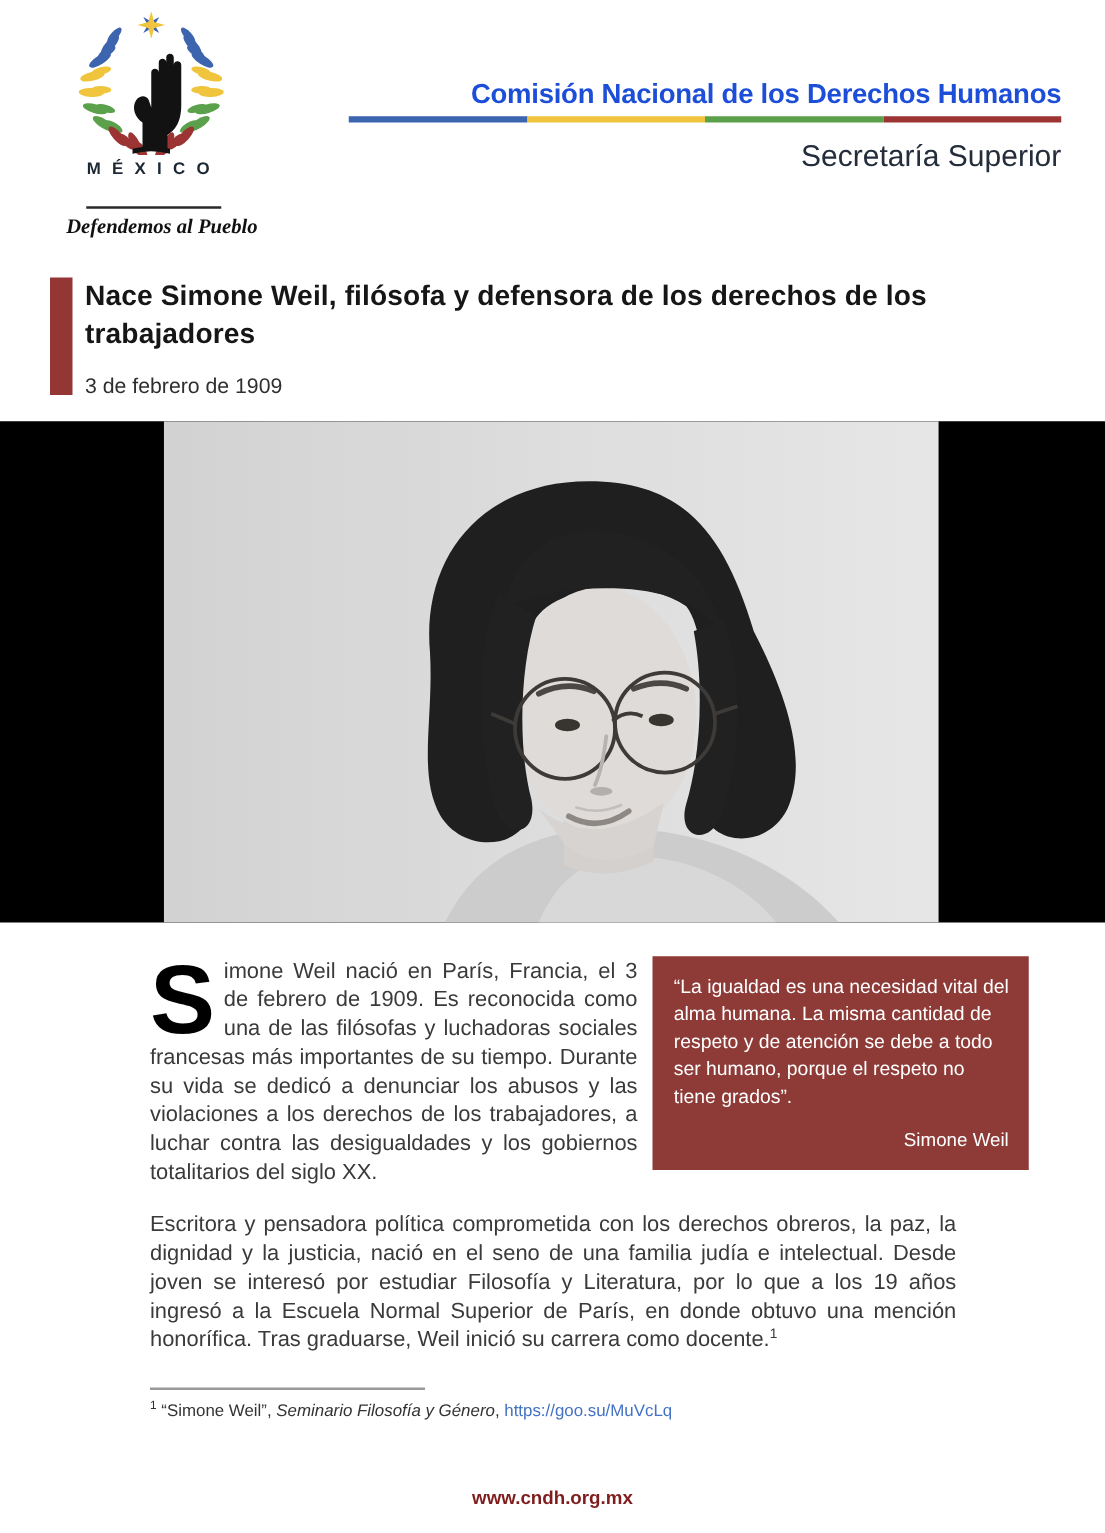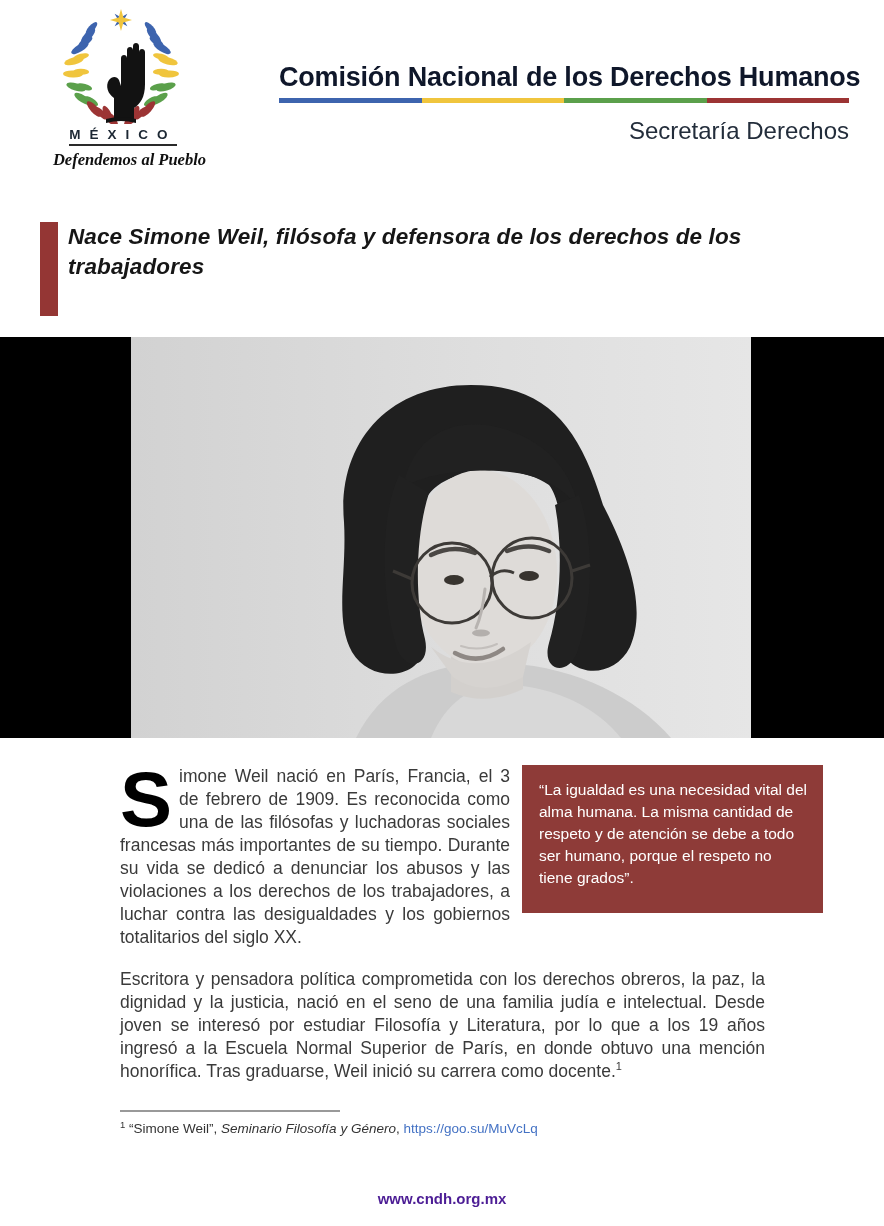--- a/index.html
+++ b/index.html
@@ -14,7 +14,7 @@
   .cndh-motto { font-family:"Liberation Serif", serif; font-style:italic; font-weight:700; font-size:16.5px; color:#101010; margin-top:4px;text-align:right; }
 
   .header-right { position:absolute; right:35px; top:62px; width:570px; text-align:right; }
-  .org-title { font-size:27px; font-weight:700; color:#0f172a; letter-spacing:-0.2px; white-space:nowrap;text-align:center; }
+  .org-title { font-size:22px; font-weight:700; color:#1d4ed8; letter-spacing:-0.2px; white-space:nowrap; }
   .tricolor { display:flex; height:5px; margin-top:5px; width:100%; }
   .tricolor span { flex:1; }
   .seg-blue   { background:#3d64ae; }

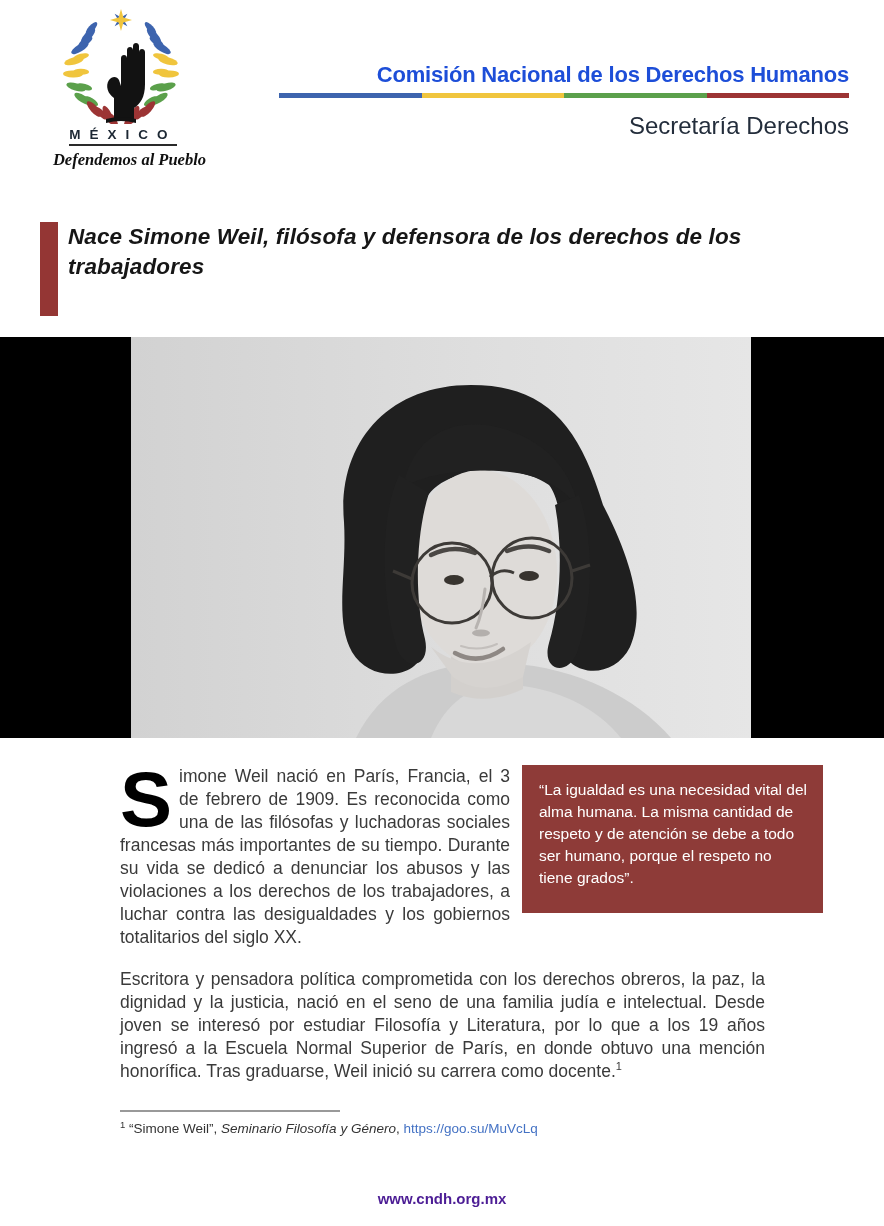--- a/index.html
+++ b/index.html
@@ -10,7 +10,7 @@
   .logo-wrap { position:absolute; left:36px; top:6px; width:170px; text-align:center; }
   .logo-svg { display:block; margin:0 auto; }
   .cndh-acronym { font-size:37px; font-weight:700; letter-spacing:1.5px; color:#1c2733; line-height:1.02; }
-  .cndh-country { font-size:13.5px; font-weight:700; letter-spacing:9px; color:#1c2733; margin:3px 0 0 4px; padding-bottom:2px; border-bottom:2px solid #2a2a2a; display:inline-block; }
+  .cndh-country { font-size:13.5px; font-weight:700; letter-spacing:9px; color:#1c2733; margin:3px 0 0 4px; padding-bottom:23px; border-bottom:2px solid #2a2a2a; display:inline-block; }
   .cndh-motto { font-family:"Liberation Serif", serif; font-style:italic; font-weight:700; font-size:16.5px; color:#101010; margin-top:4px;text-align:right; }
 
   .header-right { position:absolute; right:35px; top:62px; width:570px; text-align:right; }

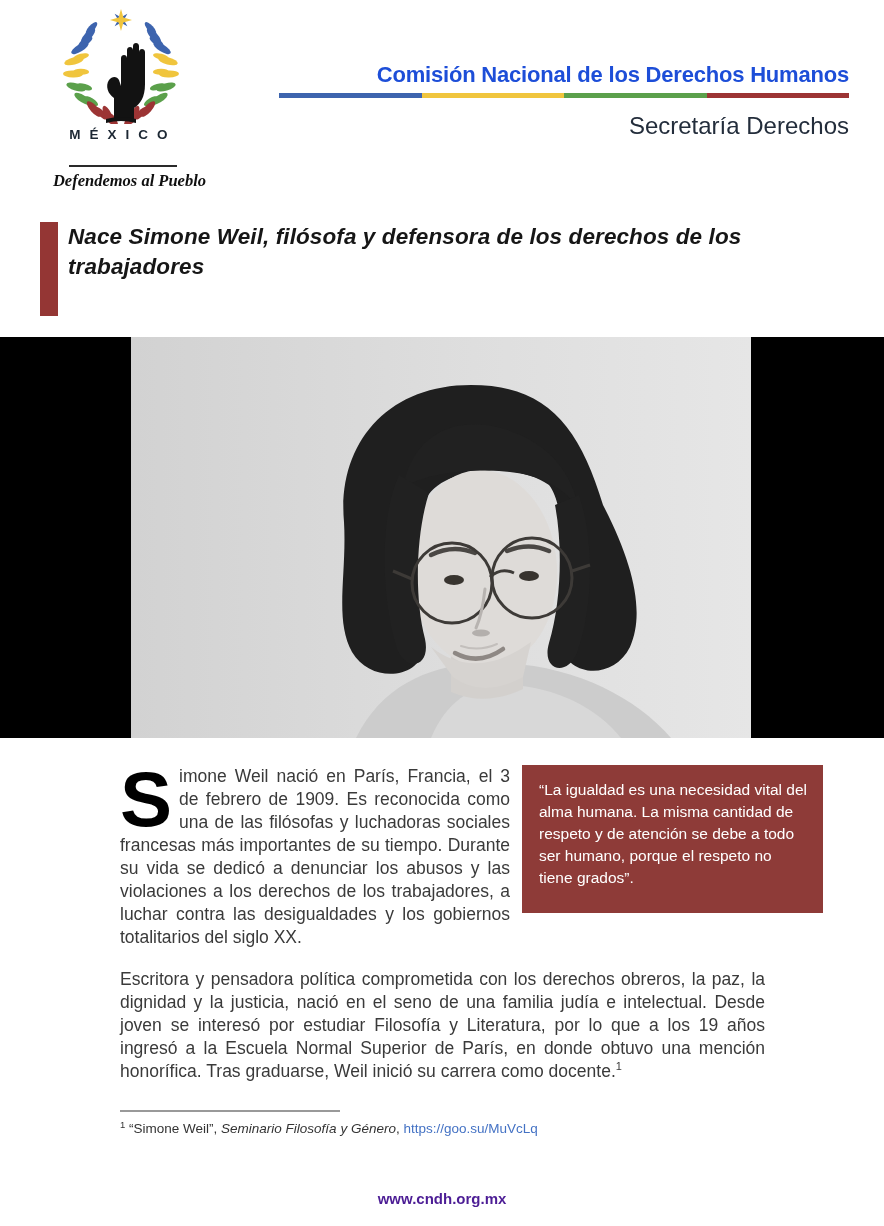--- a/index.html
+++ b/index.html
@@ -124,7 +124,7 @@
     <span class="seg-green"></span>
     <span class="seg-red"></span>
   </div>
-  <div class="org-subtitle">Secretaría Derechos</div>
+  <div class="org-subtitle">Secretaría Superior</div>
 </div>
 
 <div class="title-block">

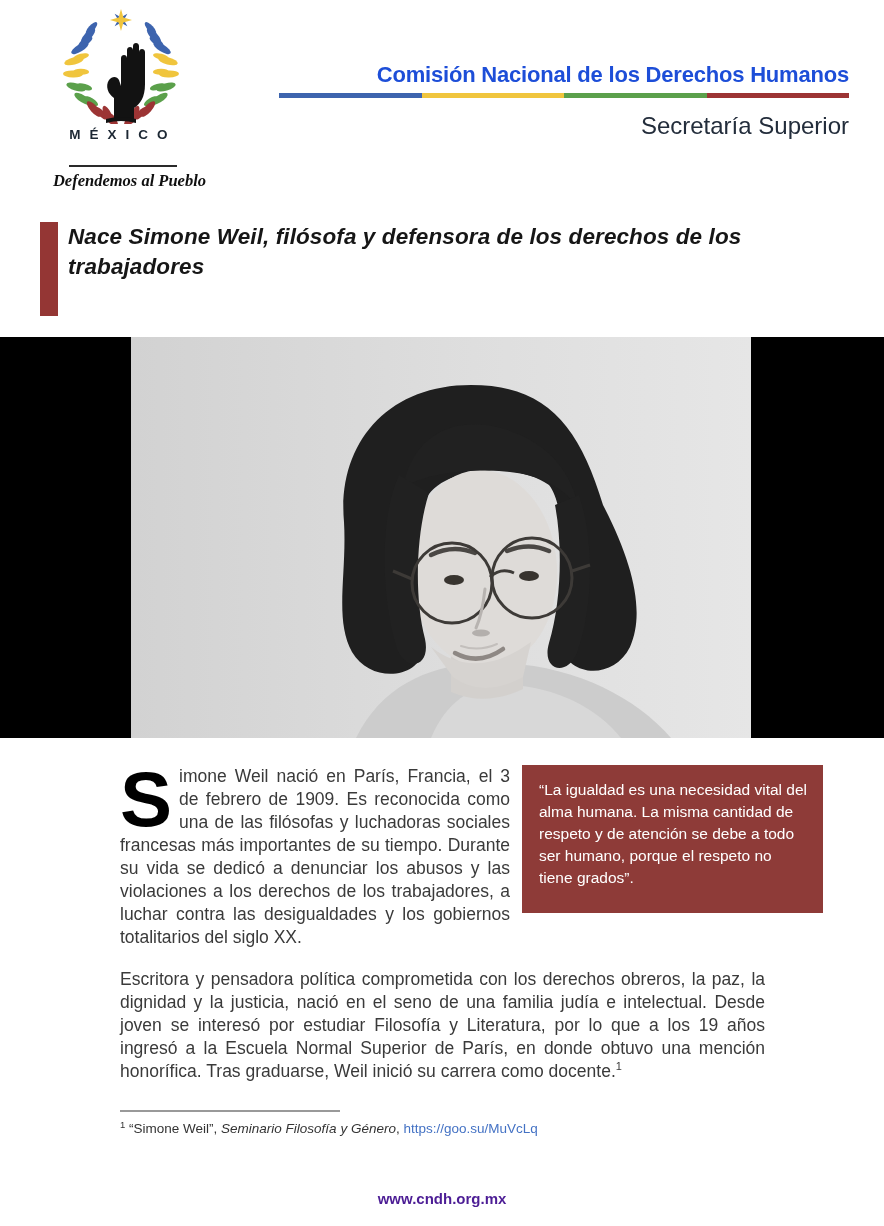--- a/index.html
+++ b/index.html
@@ -27,7 +27,7 @@
   .title-block { position:absolute; left:40px; top:222px; display:flex; }
   .accent-bar { width:18px; height:94px; background:#943634; flex:none; }
   .title-text { margin-left:10px; }
-  .article-title { font-size:22.5px; font-weight:700; color:#161616; line-height:1.34; width:712px; letter-spacing:0.1px;font-style:italic; }
+  .article-title { font-size:22.5px; font-weight:700; color:#161616; line-height:1.34; width:712px; letter-spacing:0.1px; }
   .article-date { font-size:17px; color:#2f2f2f; margin-top:17px; }
 
   

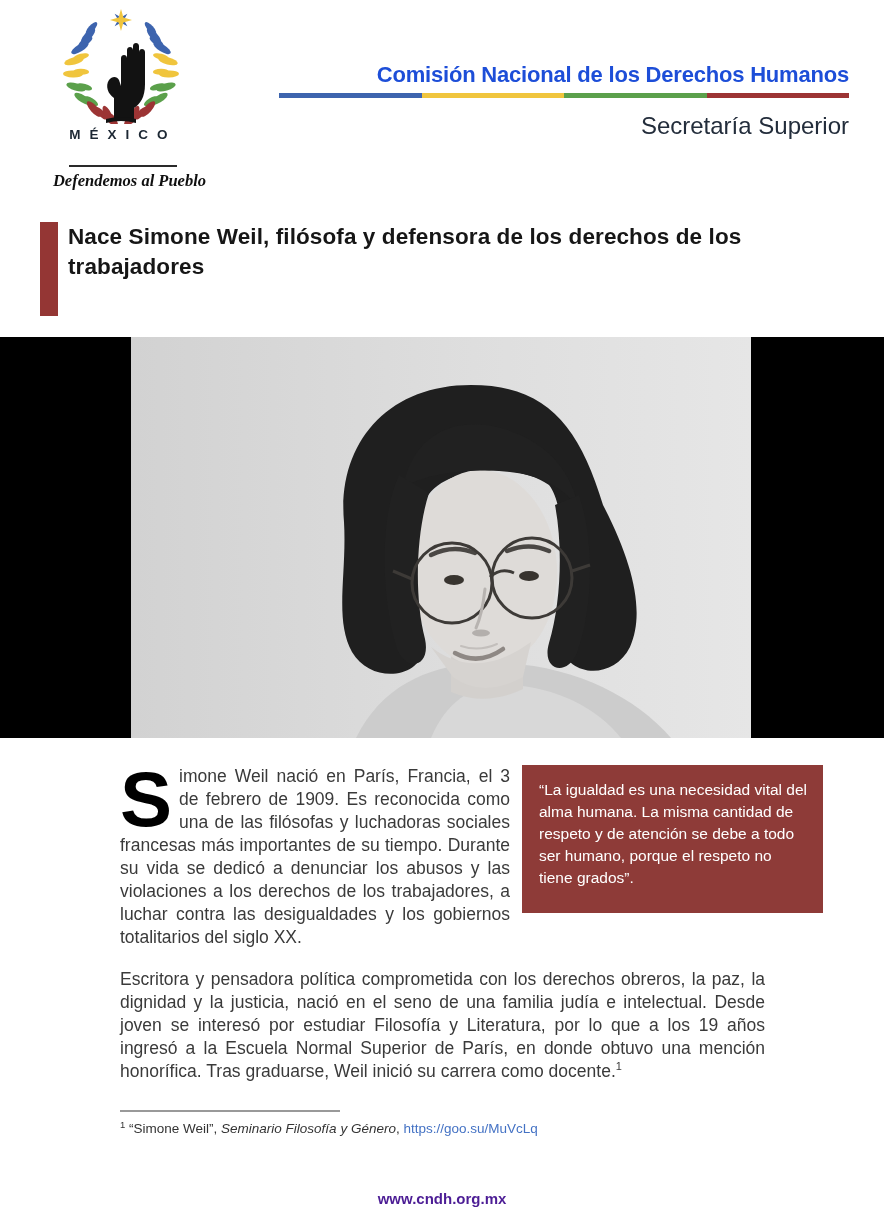--- a/index.html
+++ b/index.html
@@ -131,6 +131,7 @@
   <div class="accent-bar"></div>
   <div class="title-text">
     <div class="article-title">Nace Simone Weil, filósofa y defensora de los derechos de los trabajadores</div>
+    <div class="article-date">3 de febrero de 1909</div>
   </div>
 </div>
 

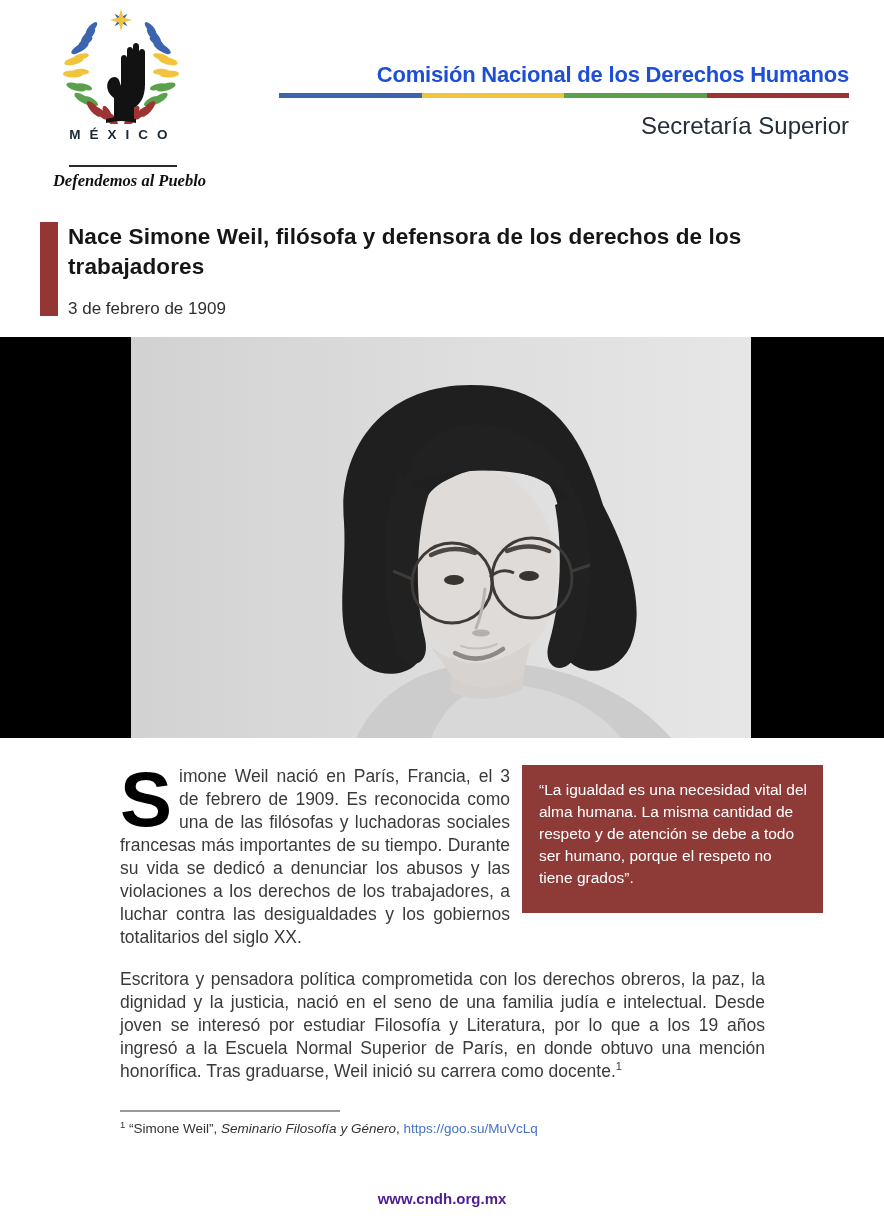--- a/index.html
+++ b/index.html
@@ -189,6 +189,7 @@
     <p class="para para1"><span class="dropcap">S</span><span>imone Weil nació en París, Francia, el 3 de febrero de 1909. Es reconocida como una de las filósofas y luchadoras sociales francesas más importantes de su tiempo. Durante su vida se dedicó a denunciar los abusos y las violaciones a los derechos de los trabajadores, a luchar contra las desigualdades y los gobiernos totalitarios del siglo XX.</span></p>
     <div class="quote-box">
       <div class="quote-text">“La igualdad es una necesidad vital del alma humana. La misma cantidad de respeto y de atención se debe a todo ser humano, porque el respeto no tiene grados”.</div>
+      <div class="quote-attr">Simone Weil</div>
     </div>
   </div>
 

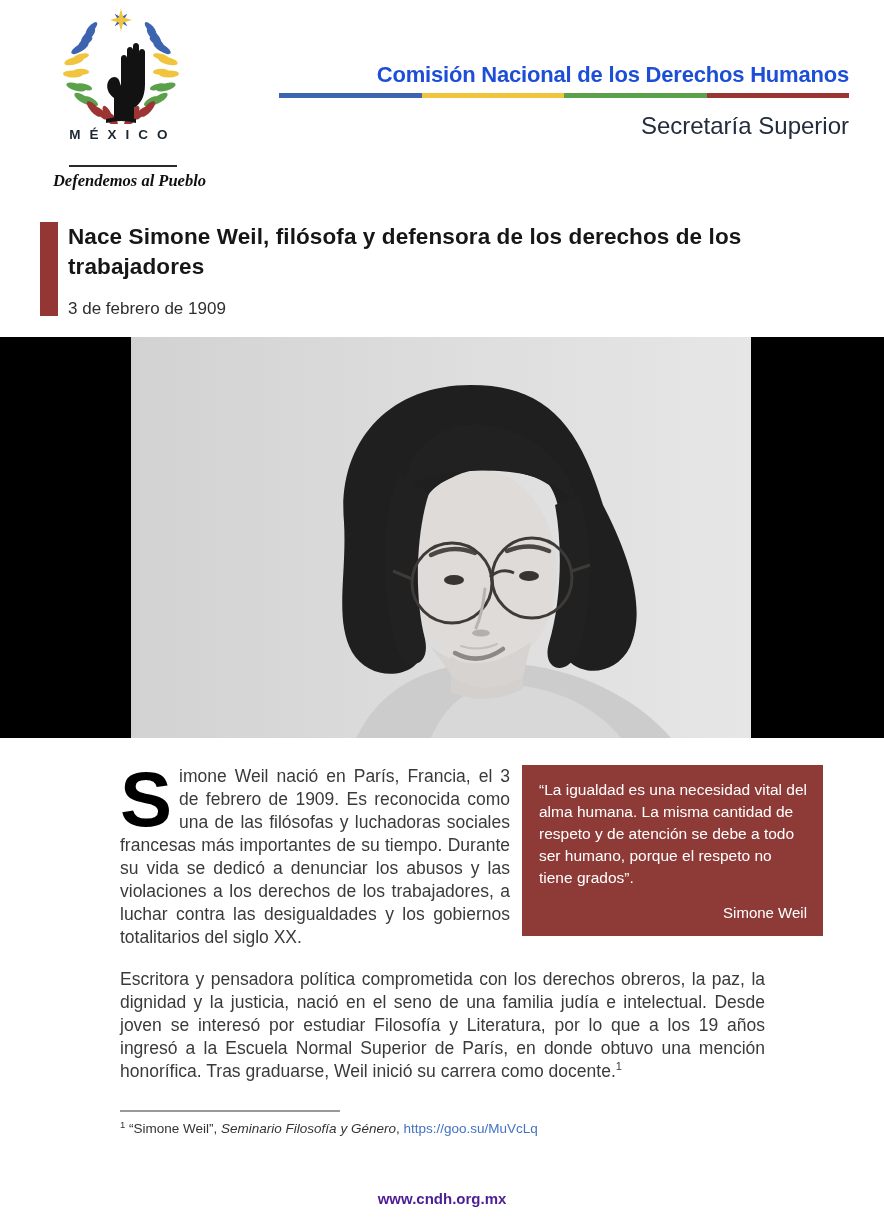--- a/index.html
+++ b/index.html
@@ -52,7 +52,7 @@
   .footnote a { color:#4472c4; text-decoration:none;margin-top:20px; }
 
   
-  .footer { position:absolute; left:0; top:1190px; width:884px; text-align:center; font-size:15px; font-weight:700; color:#4c1d95; }
+  .footer { position:absolute; left:0; top:1190px; width:884px; text-align:center; font-size:15px; font-weight:700; color:#7f1d1d; }
 </style>
 </head>
 <body>

